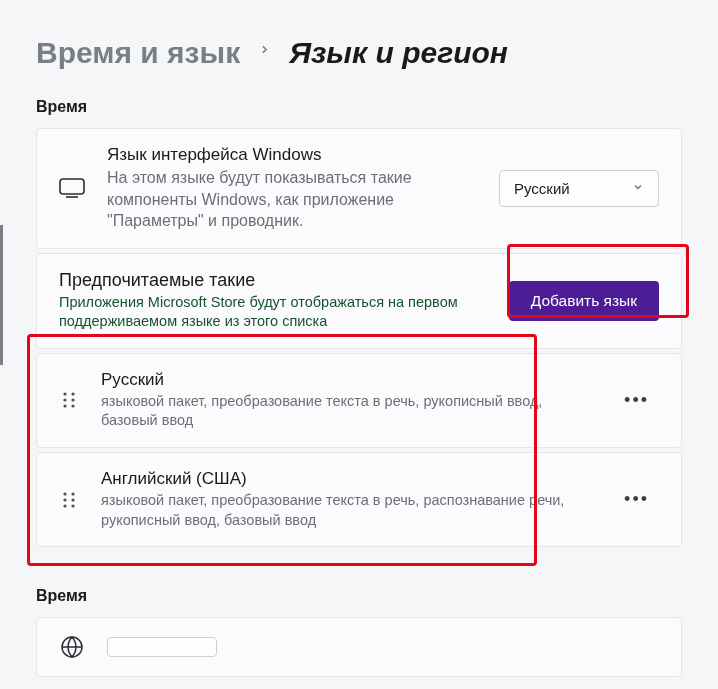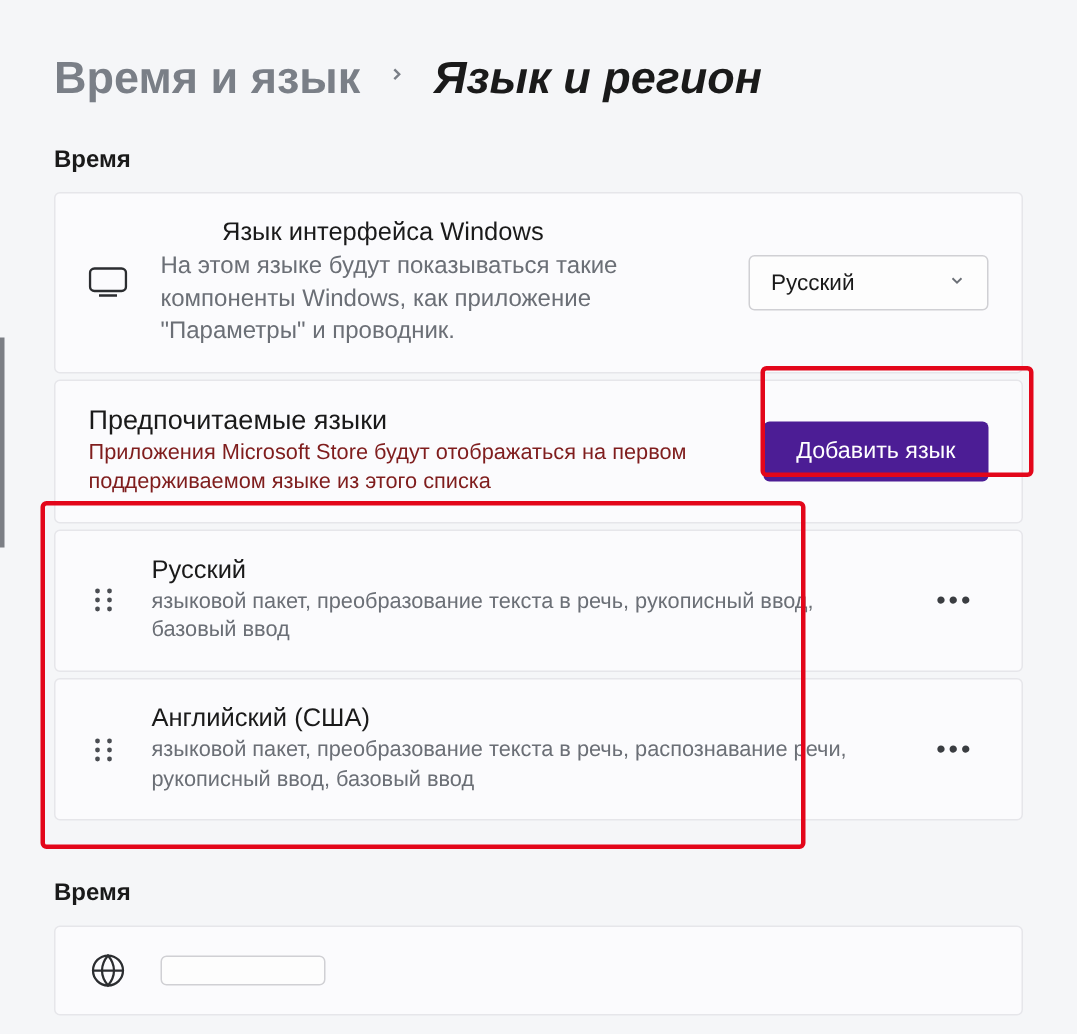--- a/index.html
+++ b/index.html
@@ -67,7 +67,6 @@
     font-weight: 400;
     color: #1a1a1a;
     margin-bottom: 2px;
-    margin-left: 41px;
   }
   .card-desc {
     font-size: 16px;

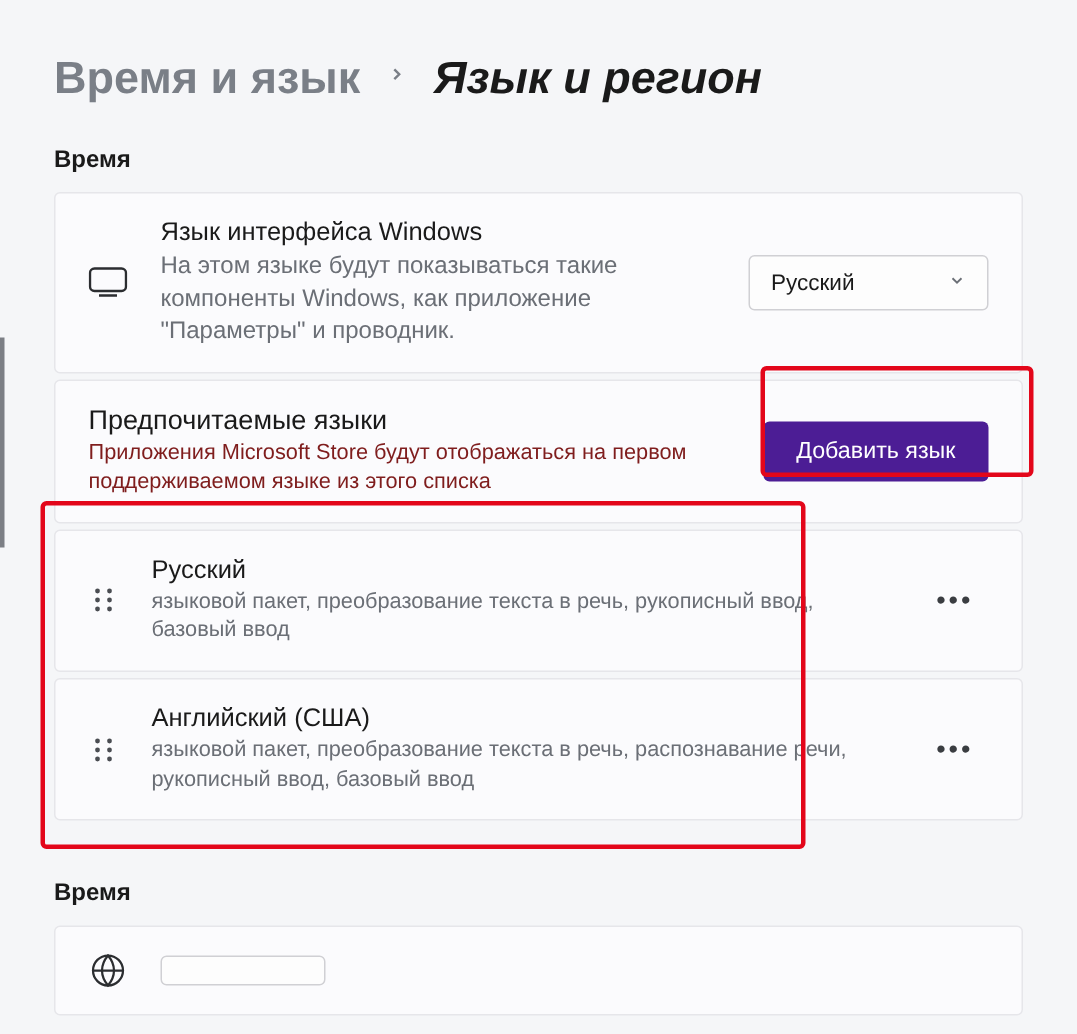--- a/index.html
+++ b/index.html
@@ -229,7 +229,7 @@
 
 <div class="pref-card">
   <div class="pref-body">
-    <div class="pref-title">Предпочитаемые языки</div>
+    <div class="pref-title">Предпочитаемые такие</div>
     <div class="pref-desc">Приложения Microsoft Store будут отображаться на первом поддерживаемом языке из этого списка</div>
   </div>
   <button class="add-btn">Добавить язык</button>

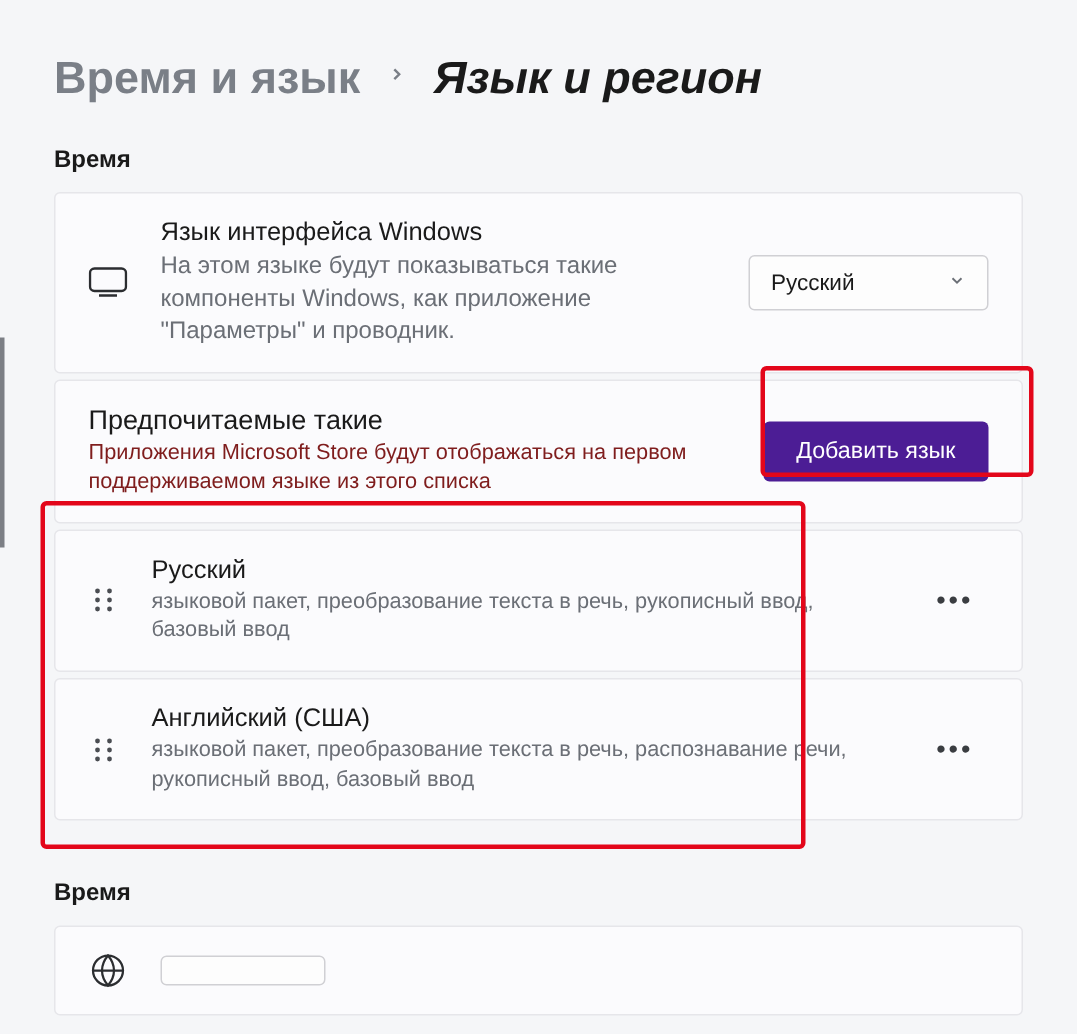--- a/index.html
+++ b/index.html
@@ -106,7 +106,7 @@
   }
   .pref-desc {
     font-size: 14.5px;
-    color: #7f1d1d;
+    color: #14532d;
     line-height: 1.35;
   }
   .add-btn {

